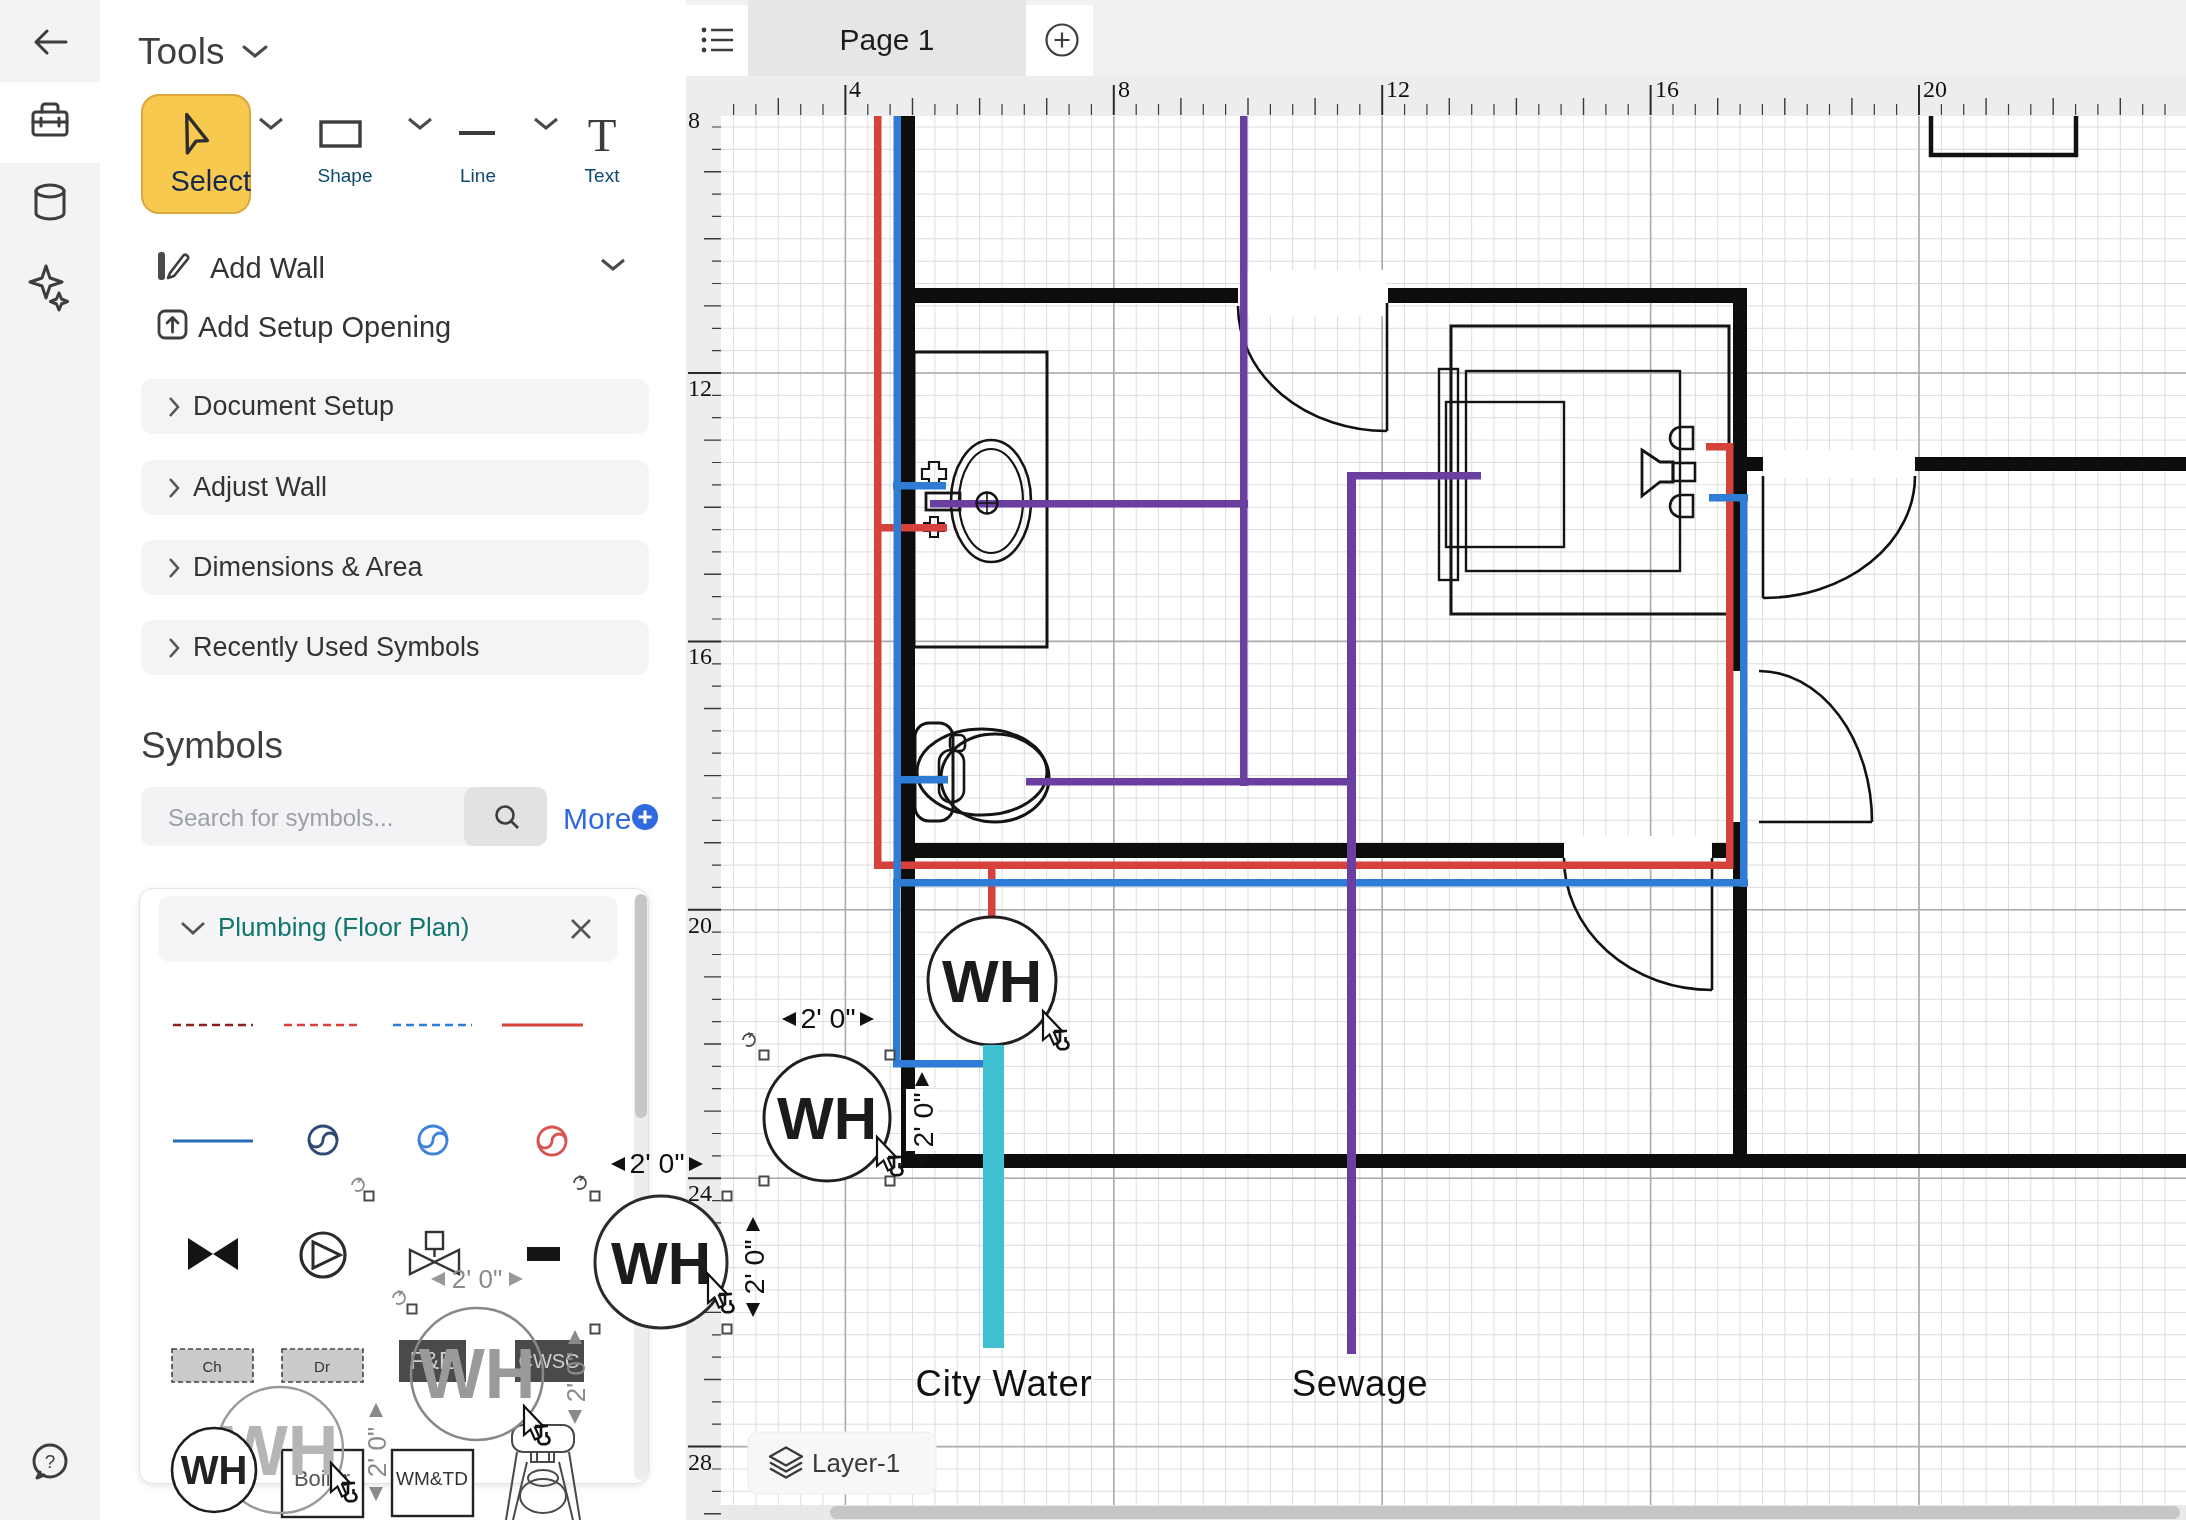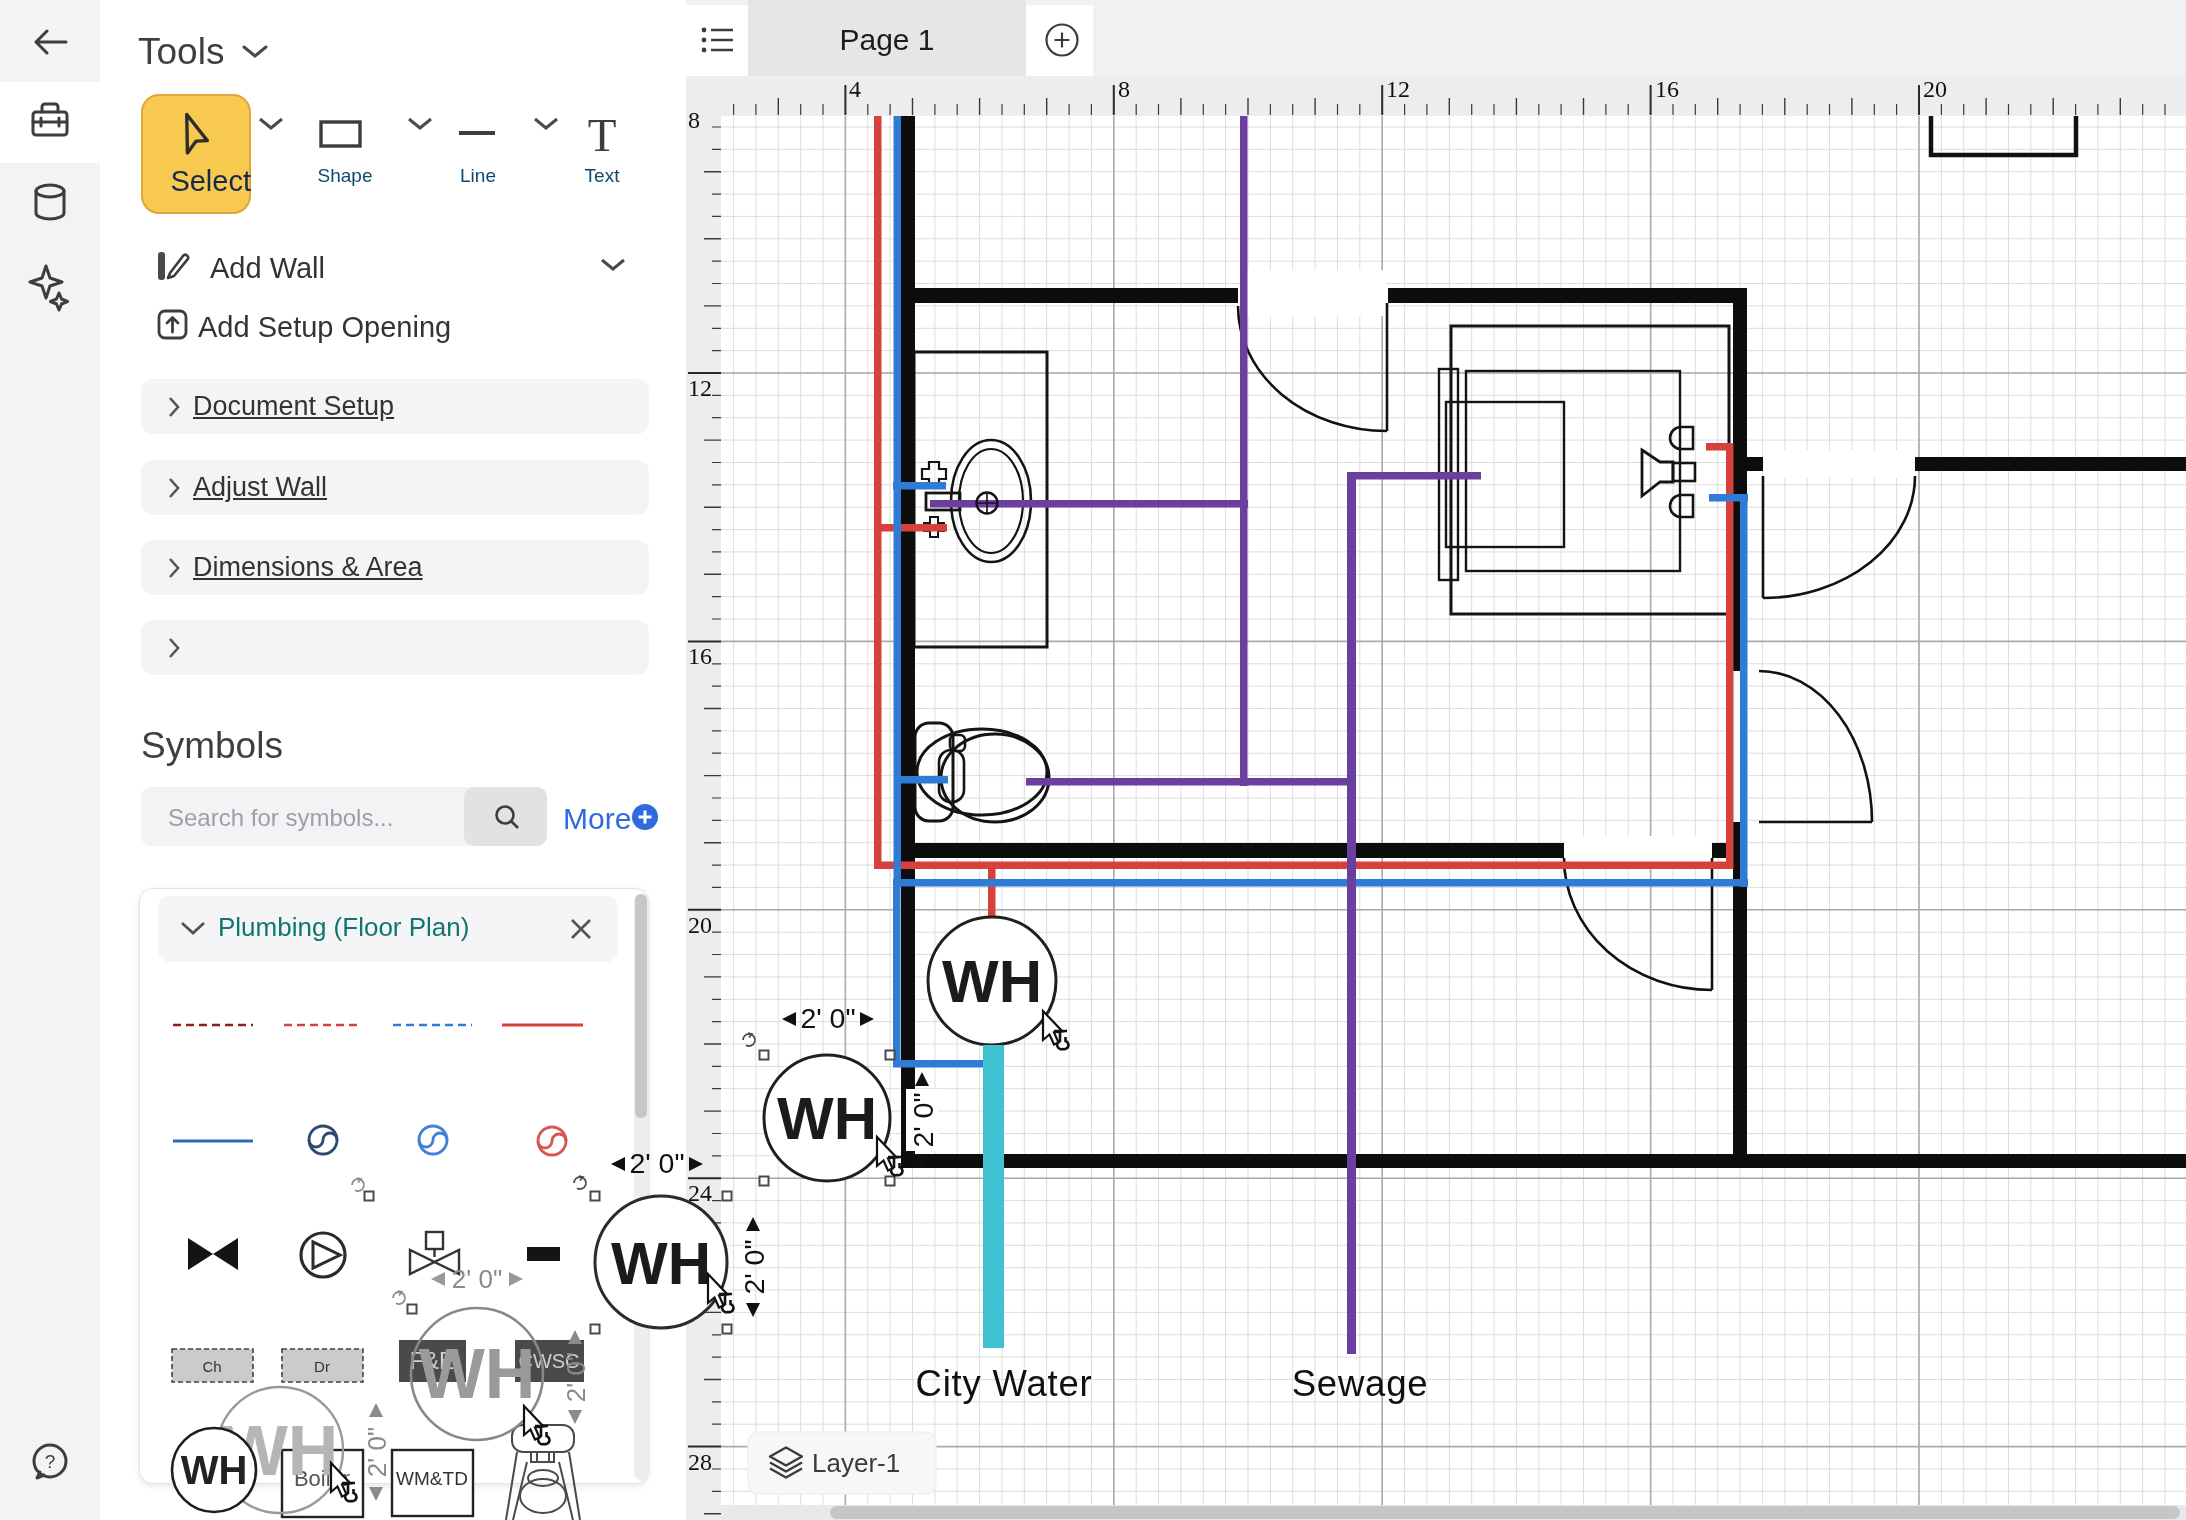--- a/index.html
+++ b/index.html
@@ -14,7 +14,7 @@
 .sect { left:141px; width:508px; height:55px; background:#F4F4F6; border-radius:12px;
   font-size:27px; color:#333; line-height:55px; }
 .sect .chv { position:absolute; left:25px; top:16px; }
-.sect span { position:absolute; left:52px;text-decoration:underline; }
+.sect span { position:absolute; left:52px; }
 svg { position:absolute; display:block; }
 text { font-family:"Liberation Sans", sans-serif; }
 .rn { font-family:"Liberation Serif", serif; font-size:24px; fill:#111; }

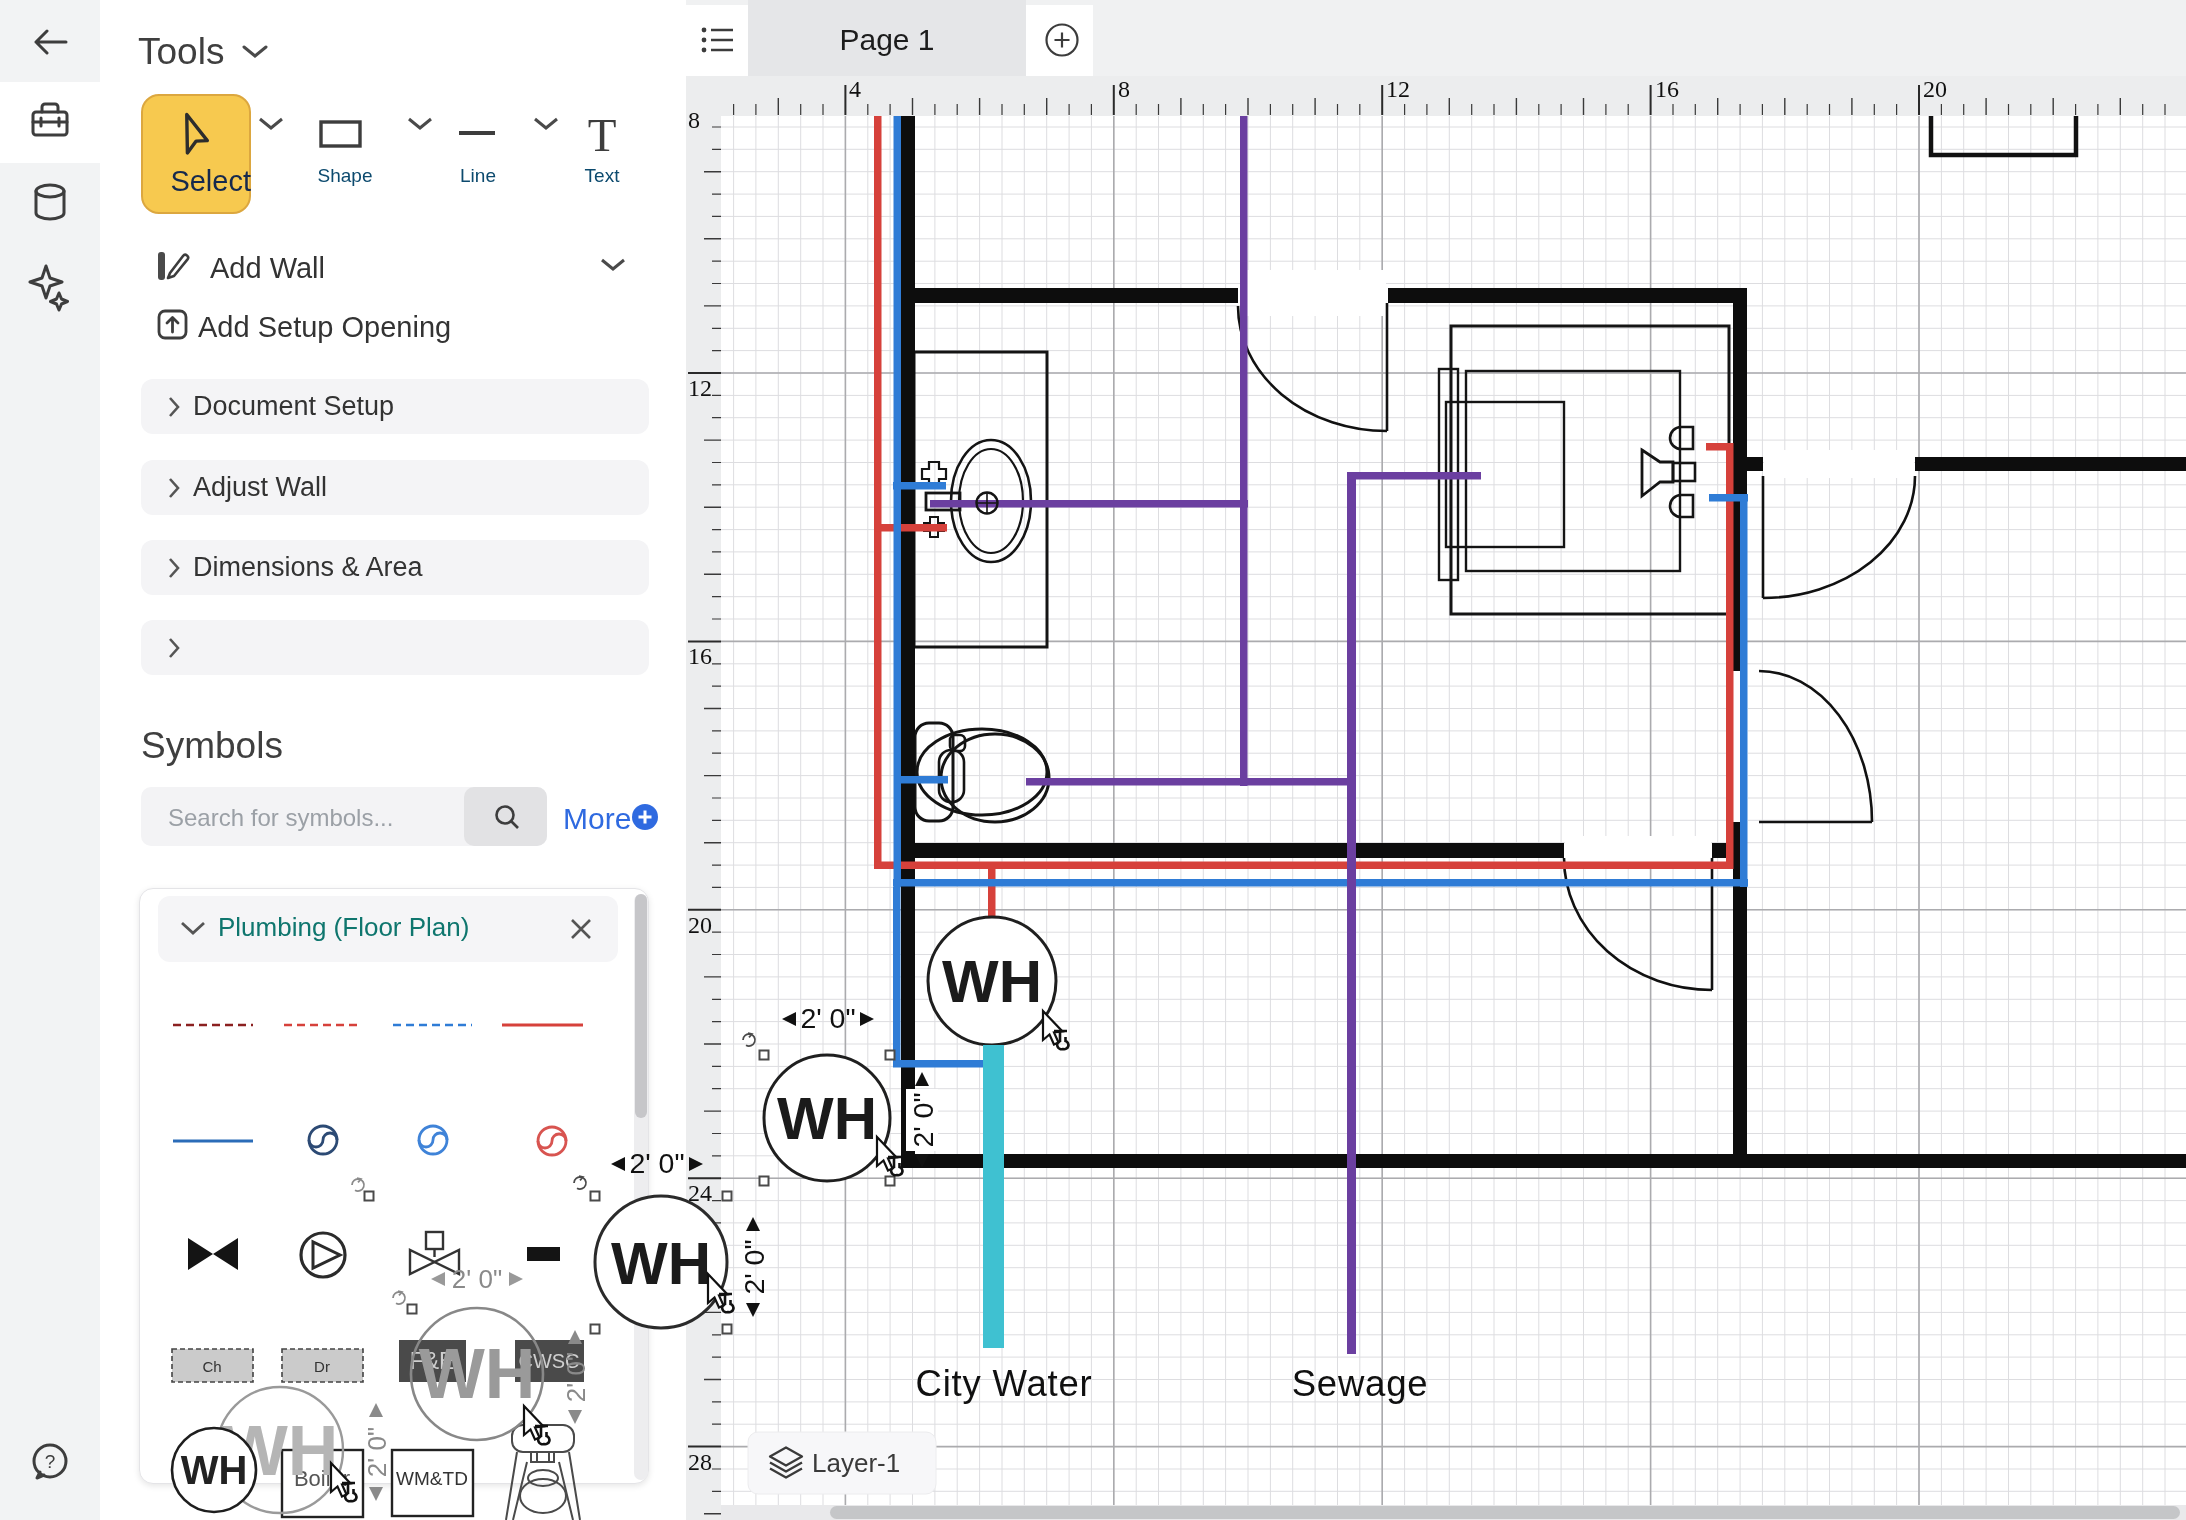--- a/index.html
+++ b/index.html
@@ -103,6 +103,7 @@
     <svg class="chv" width="16" height="24">
       <path d="M4 3 l8,9 -8,9" stroke="#555" stroke-width="2.6" fill="none"></path>
     </svg>
+    <span>Recently Used Symbols</span>
   </div>
 
 <div class="abs ttl" style="left:141px;top:725px;">Symbols</div>

